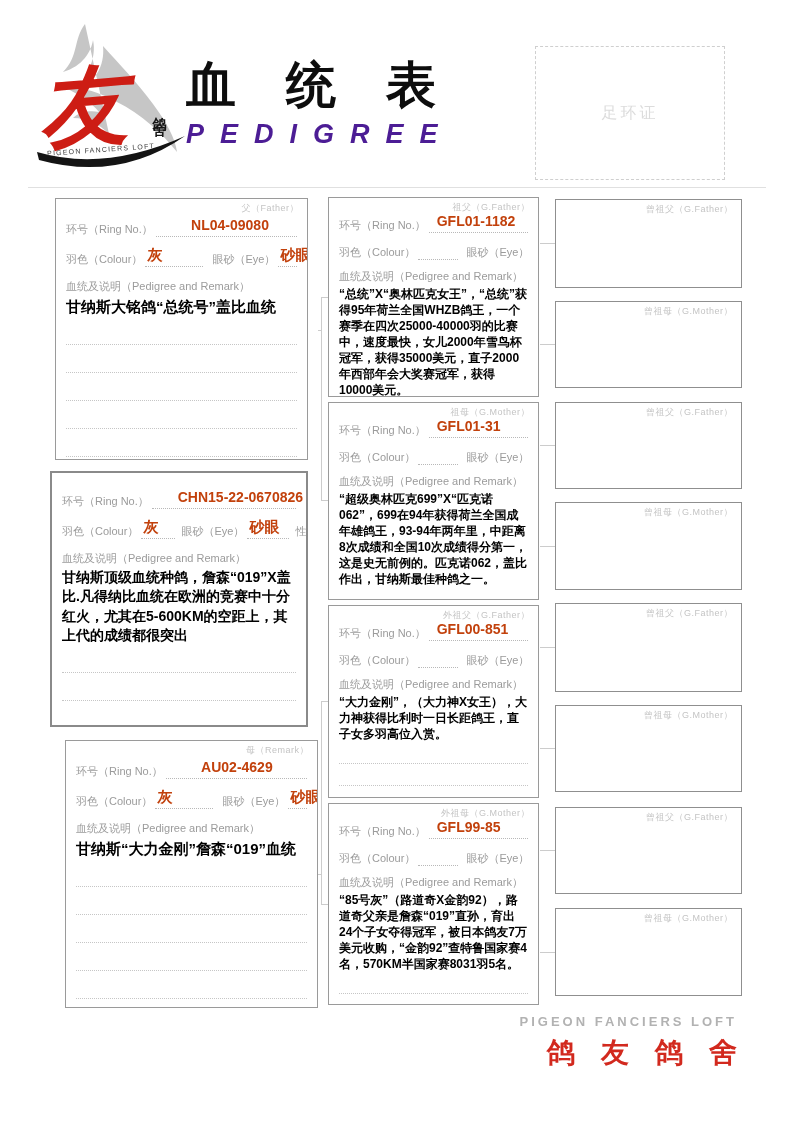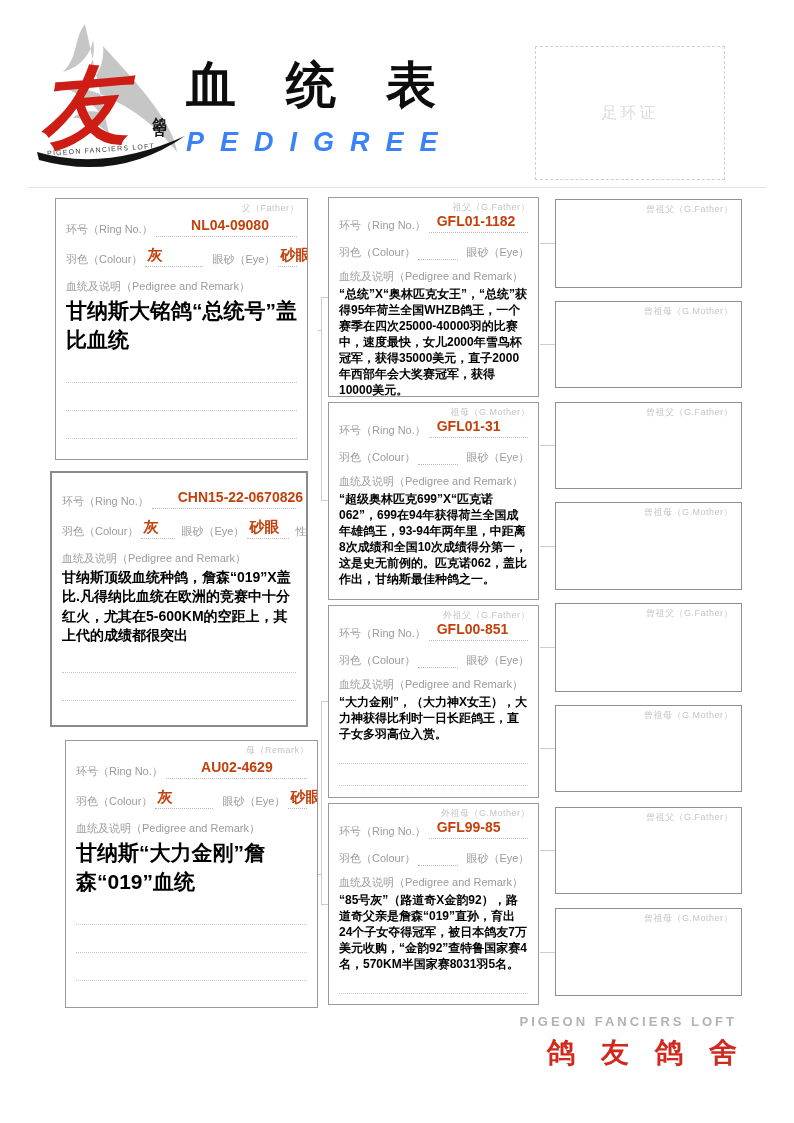--- a/index.html
+++ b/index.html
@@ -18,8 +18,8 @@
   .title-block{position:absolute;left:186px;top:58px;width:330px;}
   .title-block h1{margin:0;font-size:50px;line-height:1.1;font-weight:900;color:#0d0d0d;
     letter-spacing:50px;white-space:nowrap;}
-  .title-block .pedigree{margin-top:14px;font-size:27px;font-weight:800;font-style:italic;
-    color:#3b82f6;letter-spacing:16px;white-space:nowrap;}
+  .title-block .pedigree{margin-top:6px;font-size:27px;font-weight:800;font-style:italic;
+    color:#4c1d95;letter-spacing:16px;white-space:nowrap;}
   .title-block .contact{margin-top:10px;font-size:13px;font-weight:700;color:#111;white-space:nowrap;}
   .ringcert{position:absolute;left:535px;top:46px;width:188px;height:132px;border:1px dashed #cfcfcf;
     display:flex;align-items:center;justify-content:center;font-size:16px;letter-spacing:3px;color:#dcdcdc;}

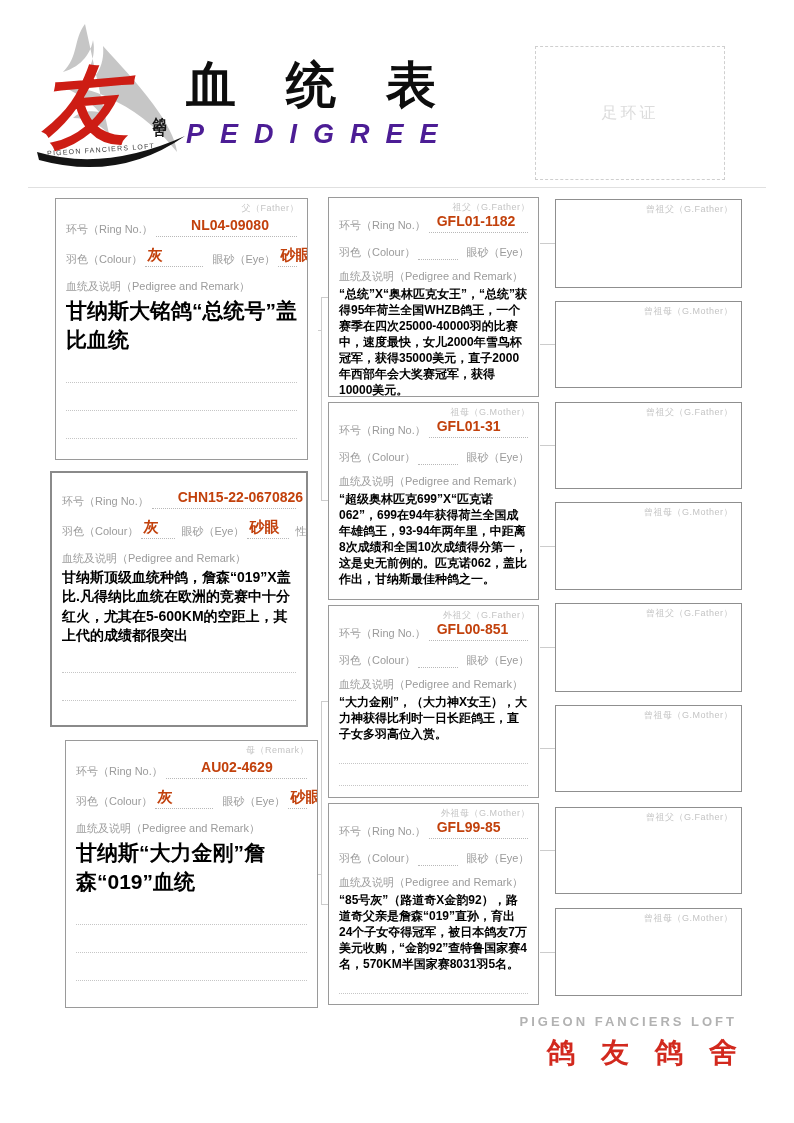--- a/index.html
+++ b/index.html
@@ -37,7 +37,7 @@
   .fline b.ringv{font-size:14px;left:25%;bottom:3px;}
   .mid .fline b.ringv{left:8%;}
   .remark-label{font-size:11px;color:#9b9b9b;margin-top:12px;}
-  .remark{font-size:21px;font-weight:900;color:#000;line-height:1.4;margin-top:2px;}
+  .remark{font-size:15px;font-weight:900;color:#000;line-height:1.4;margin-top:2px;}
   .subject .remark{font-size:14px;line-height:1.38;}
   .mid .remark{font-size:12px;line-height:1.34;}
   .blank{border-bottom:1px dotted #c6c6c6;height:27px;}

